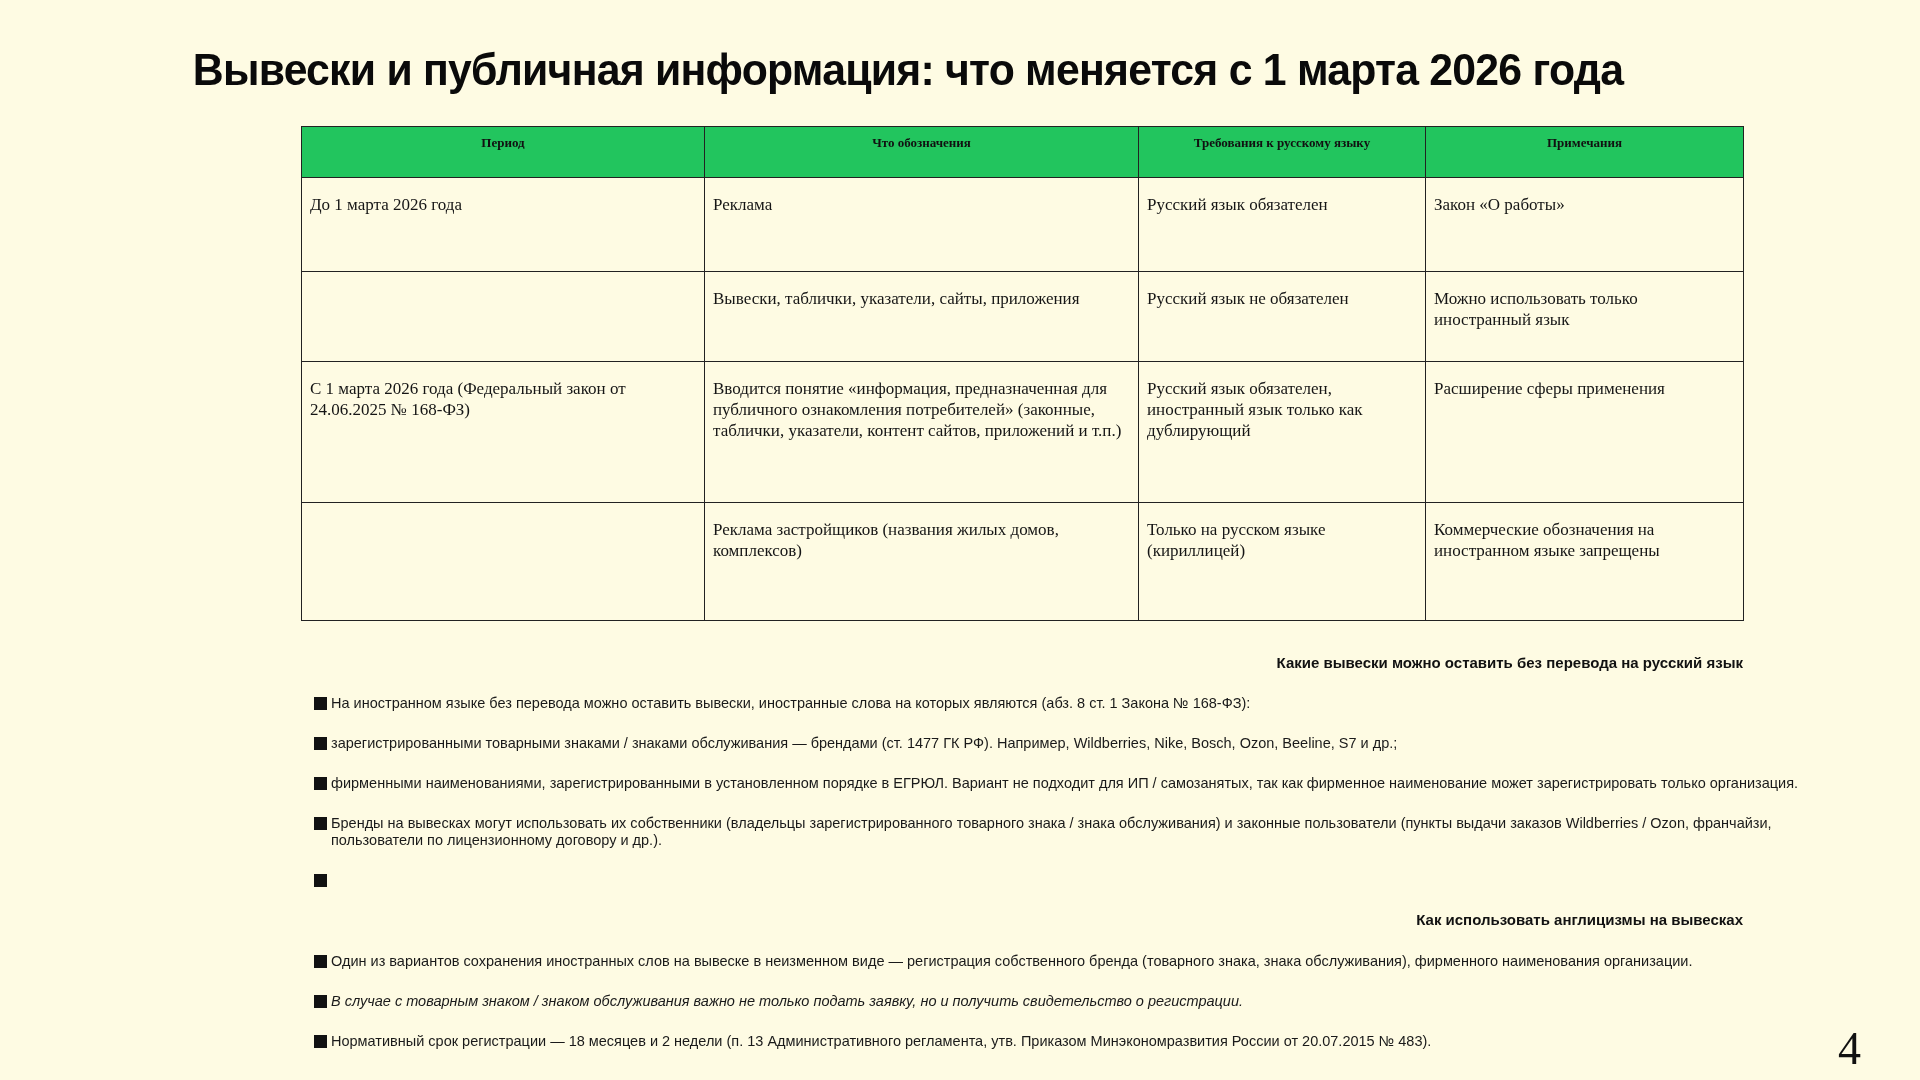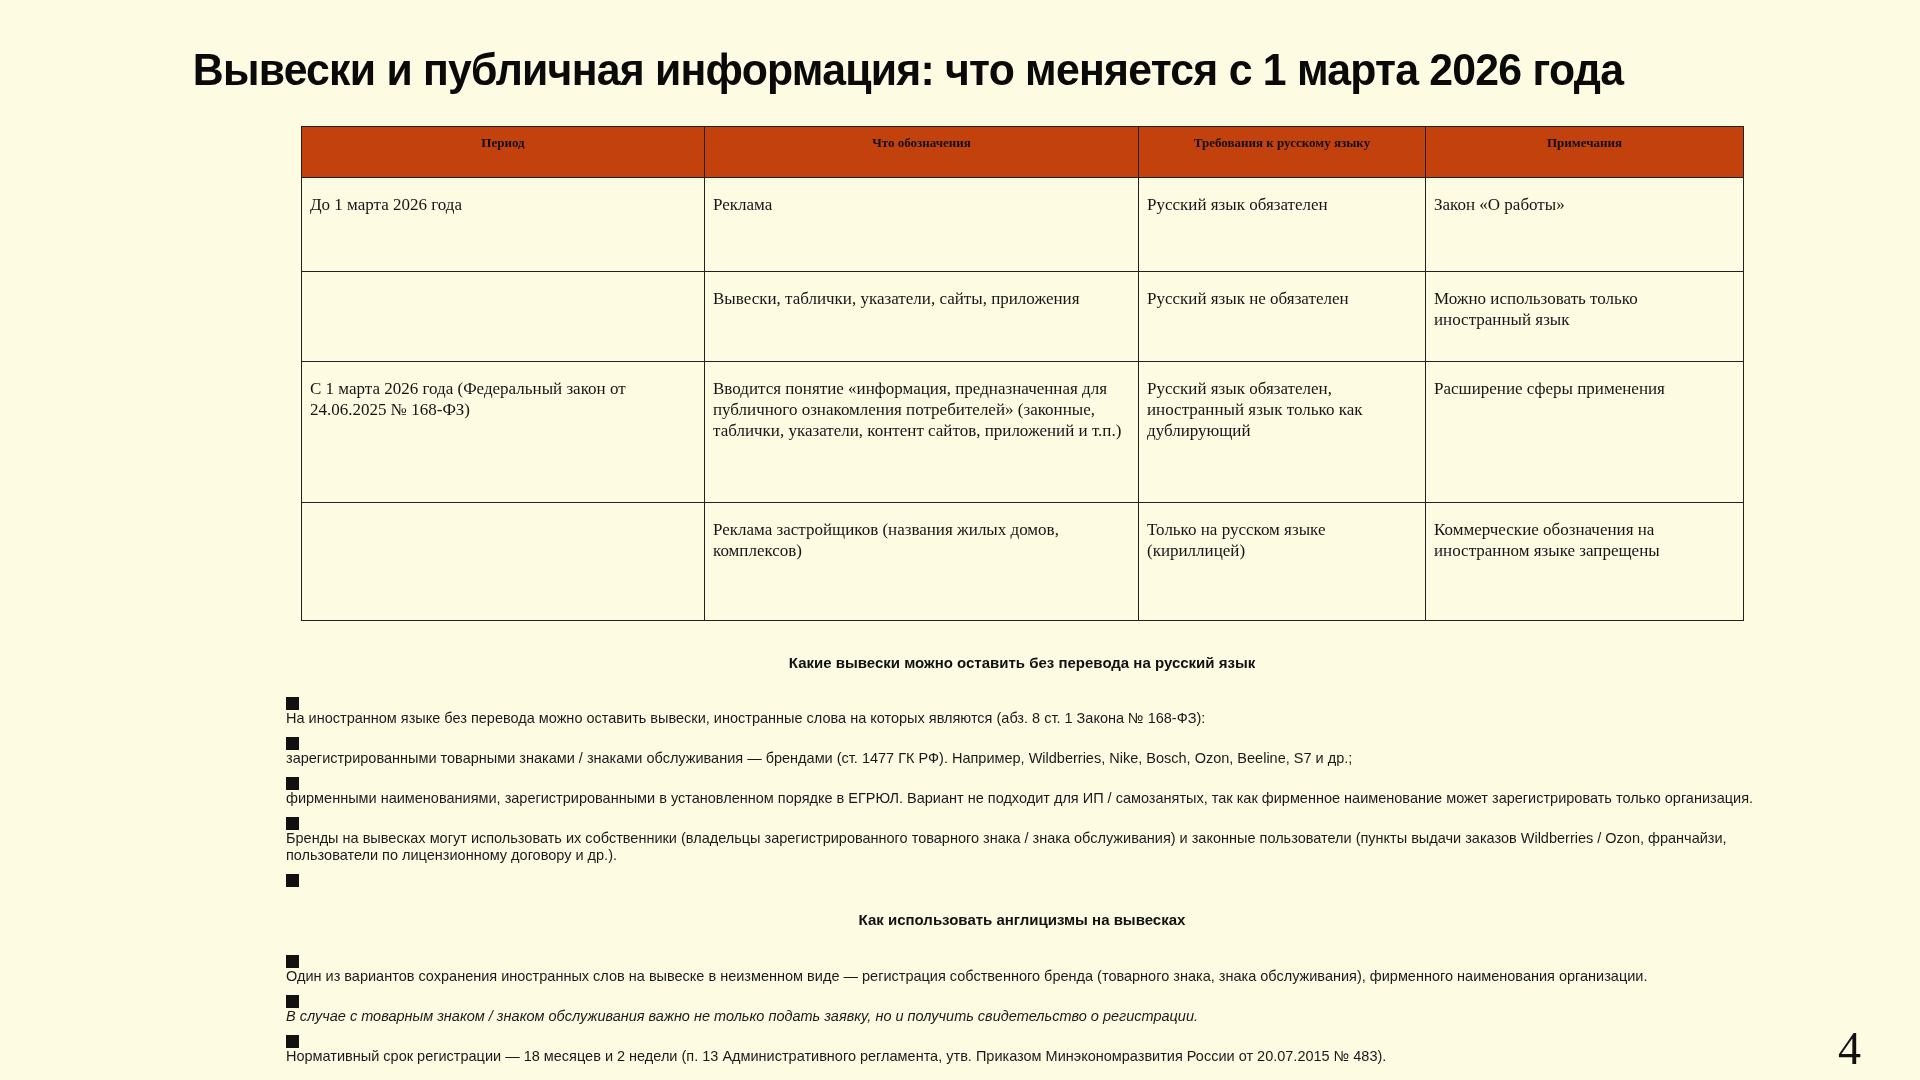--- a/index.html
+++ b/index.html
@@ -31,7 +31,7 @@
     padding:0;
   }
   table.grid th {
-    background:#c2410c;
+    background:#22c55e;
     font-size:13px; font-weight:bold;
     text-align:center;
     padding-top:8px;

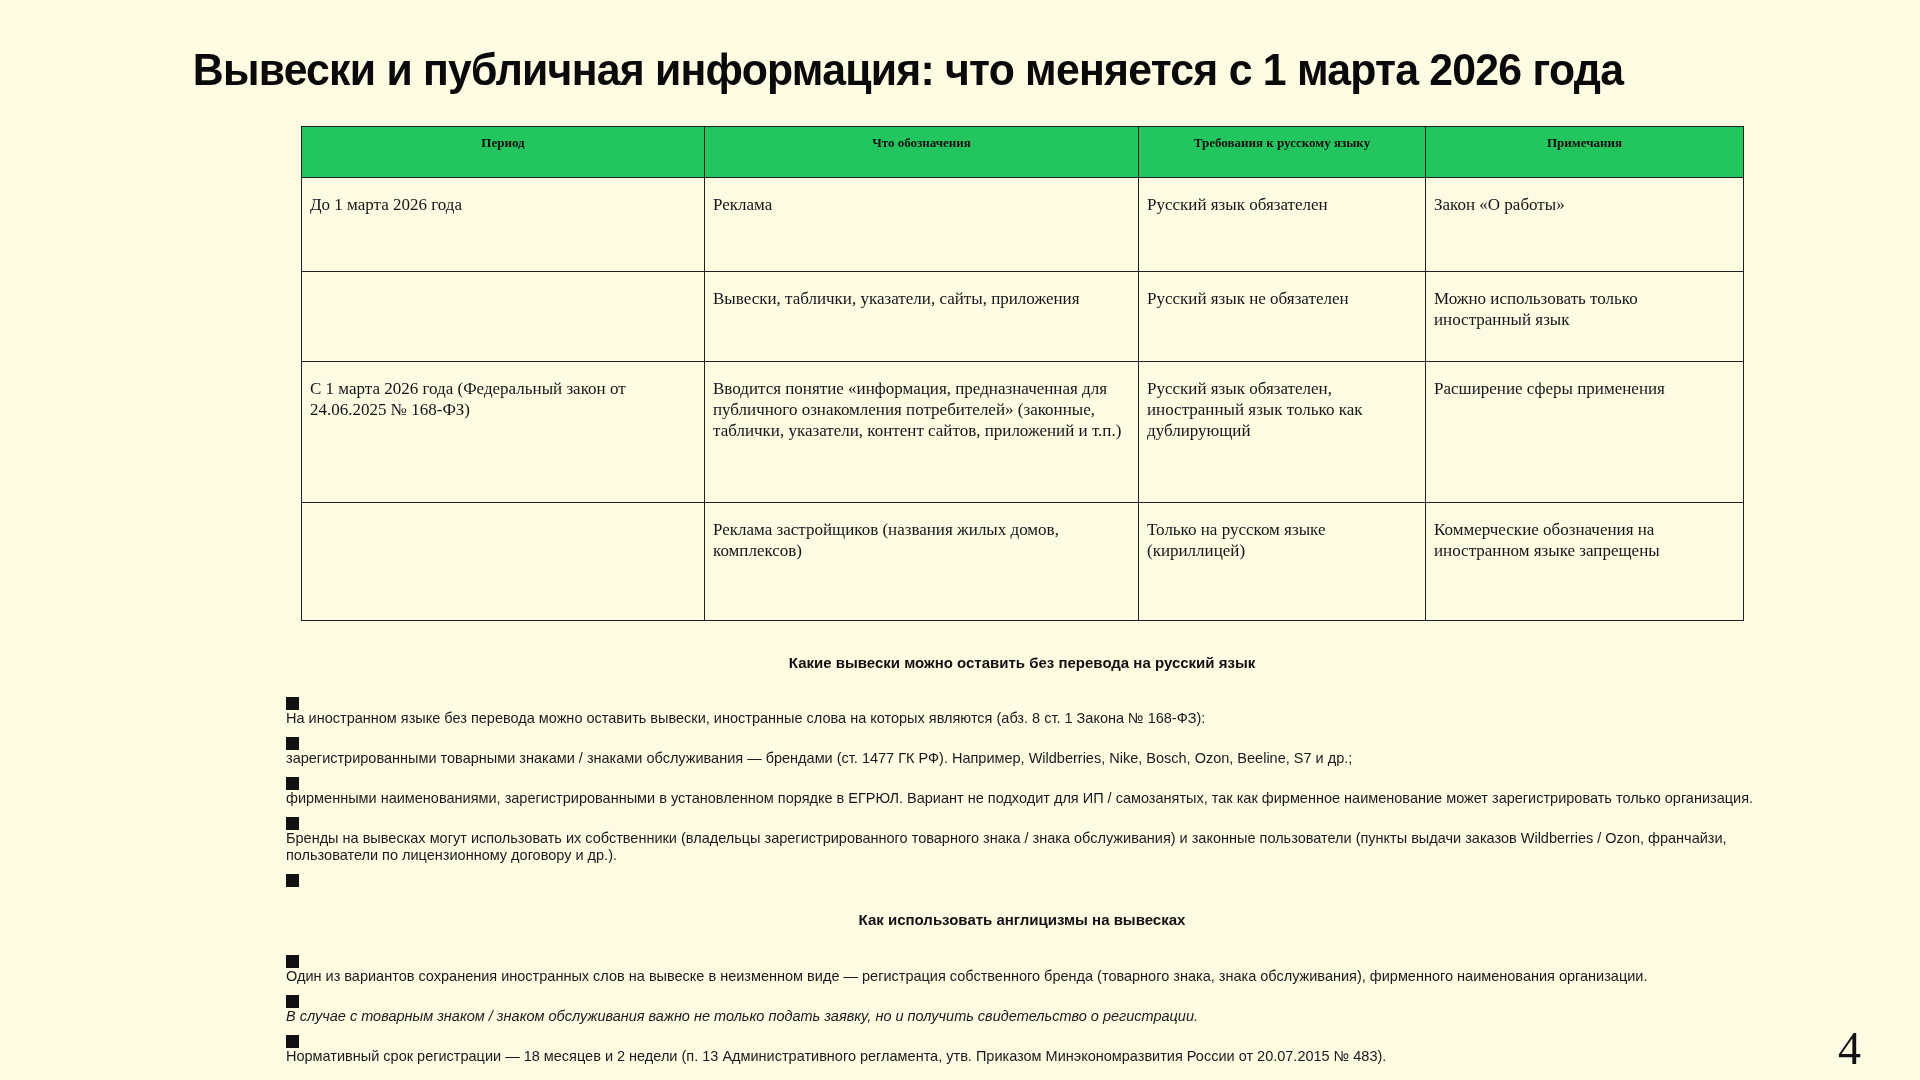--- a/index.html
+++ b/index.html
@@ -49,7 +49,7 @@
   .r5 td { height:85px; }
   .section-heading {
     position:absolute; left:301px; width:1442px;
-    text-align:center; font-weight:bold; font-size:15px;
+    text-align:right; font-weight:bold; font-size:15px;
     color:#111;
   }
   .bullet {

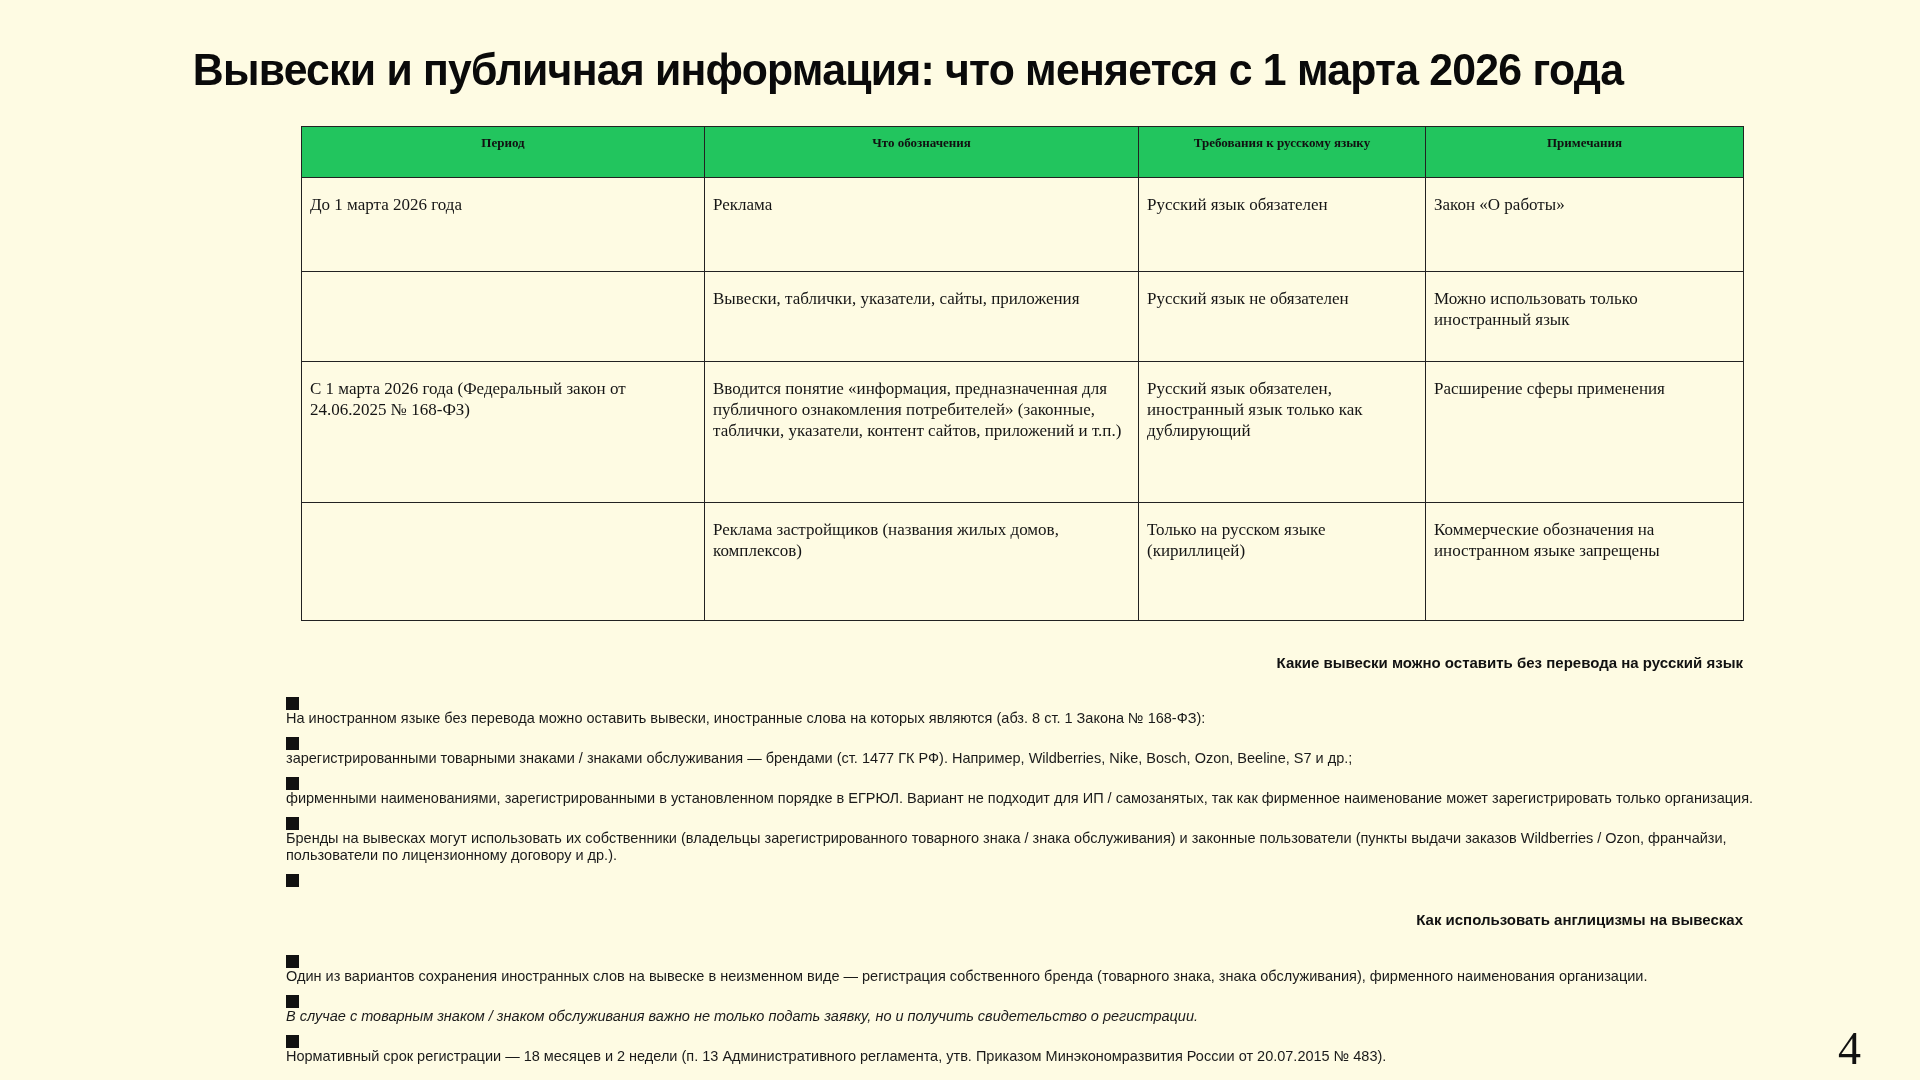--- a/index.html
+++ b/index.html
@@ -53,9 +53,9 @@
     color:#111;
   }
   .bullet {
-    position:absolute; left:286px; width:1500px;
+    position:absolute; left:314px; width:1500px;
     font-size:14.5px; line-height:17px; color:#1a1a1a;
-    display:flex; align-items:flex-start;flex-direction:column;
+    display:flex; align-items:flex-start;
   }
   .bullet .sq {
     display:inline-block; width:13px; height:13px; background:#111;

